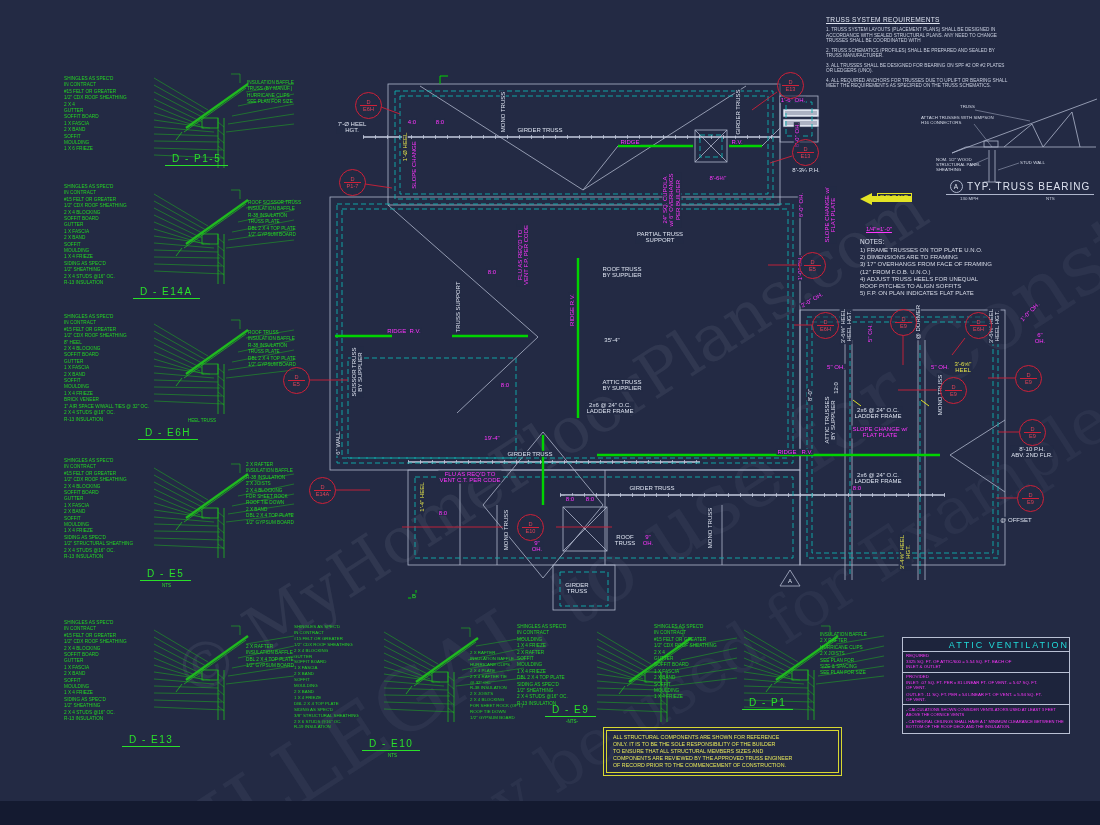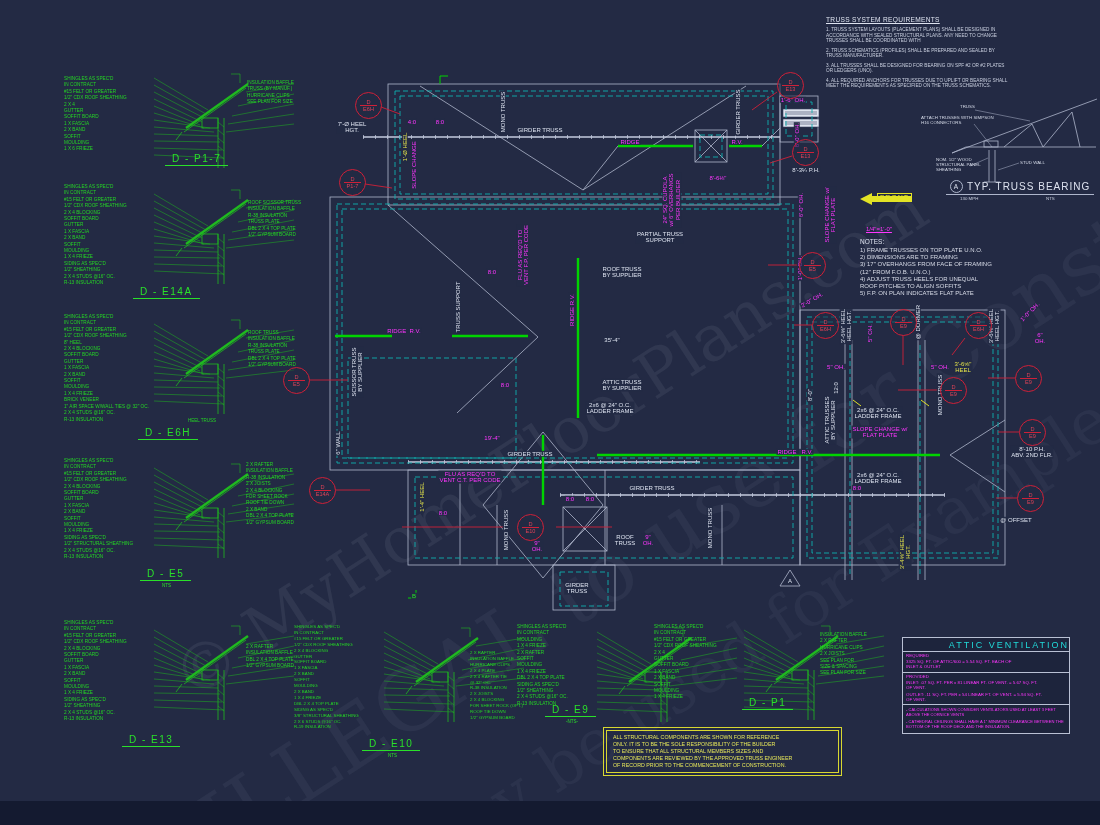--- a/index.html
+++ b/index.html
@@ -261,7 +261,7 @@
       <div class="dl">HURRICANE CLIPS</div>
       <div class="dl">SEE PLAN FOR SIZE</div>
     </div>
-  <div class="dtitle" style="left:165px;top:153px">D - P1-7</div>
+  <div class="dtitle" style="left:165px;top:153px">D - P1-5</div>
 
   <div class="dlist" style="left:64px;top:184px">
       <div class="dl">SHINGLES AS SPEC'D</div>

